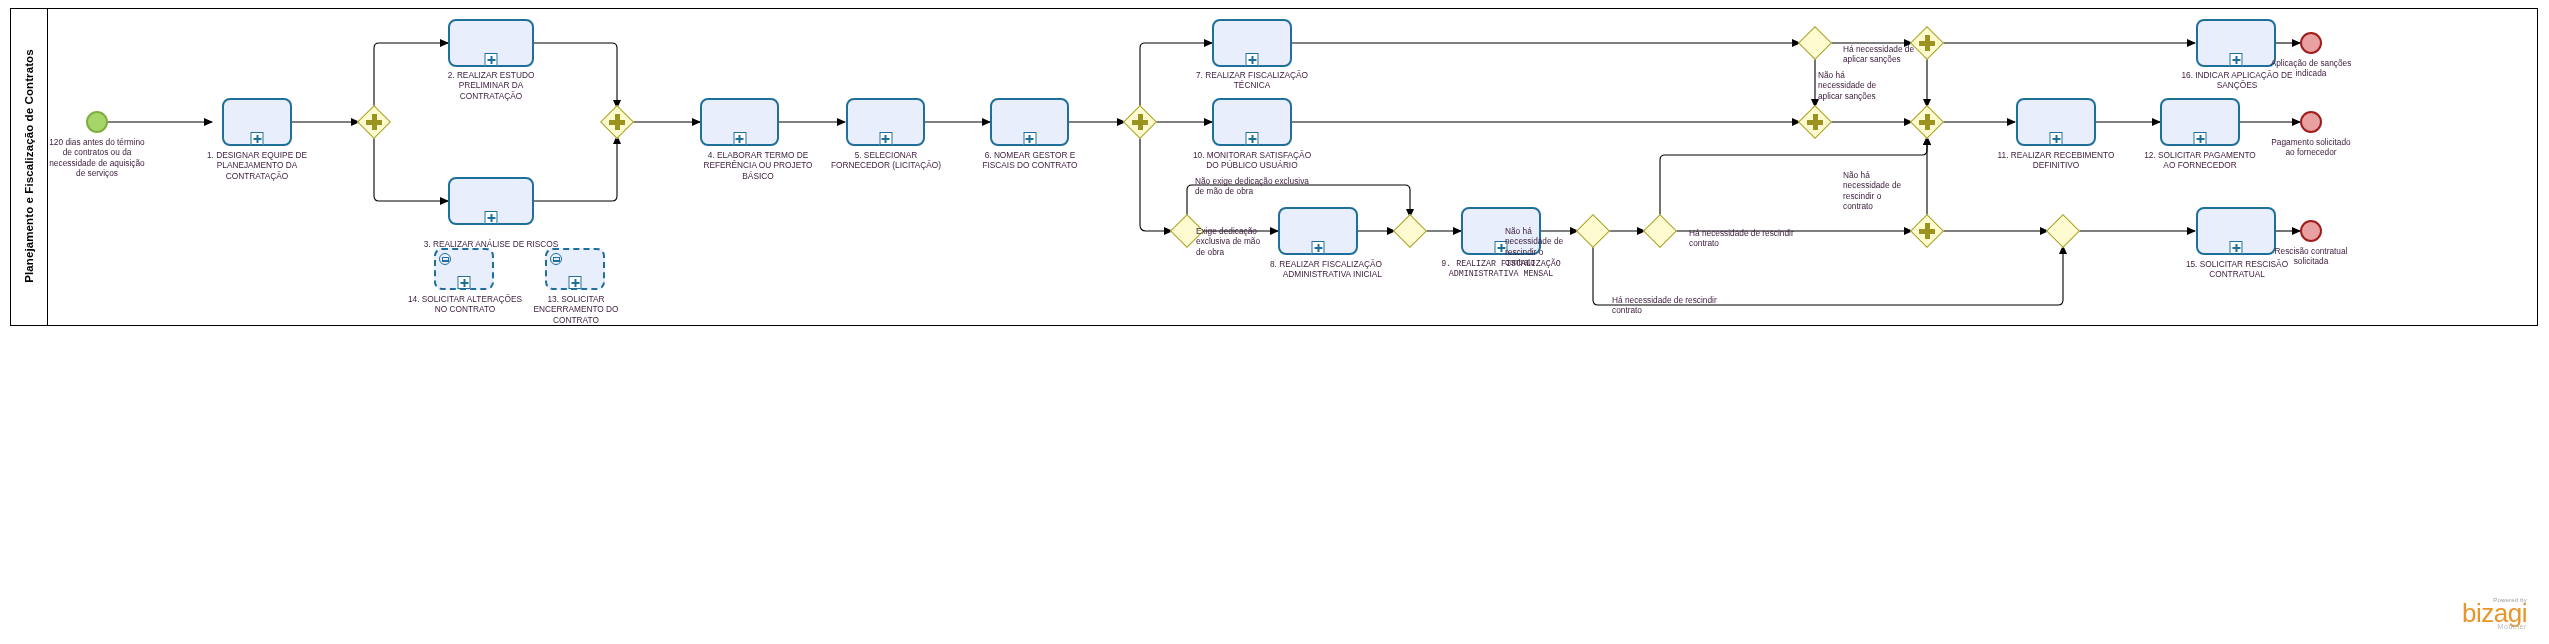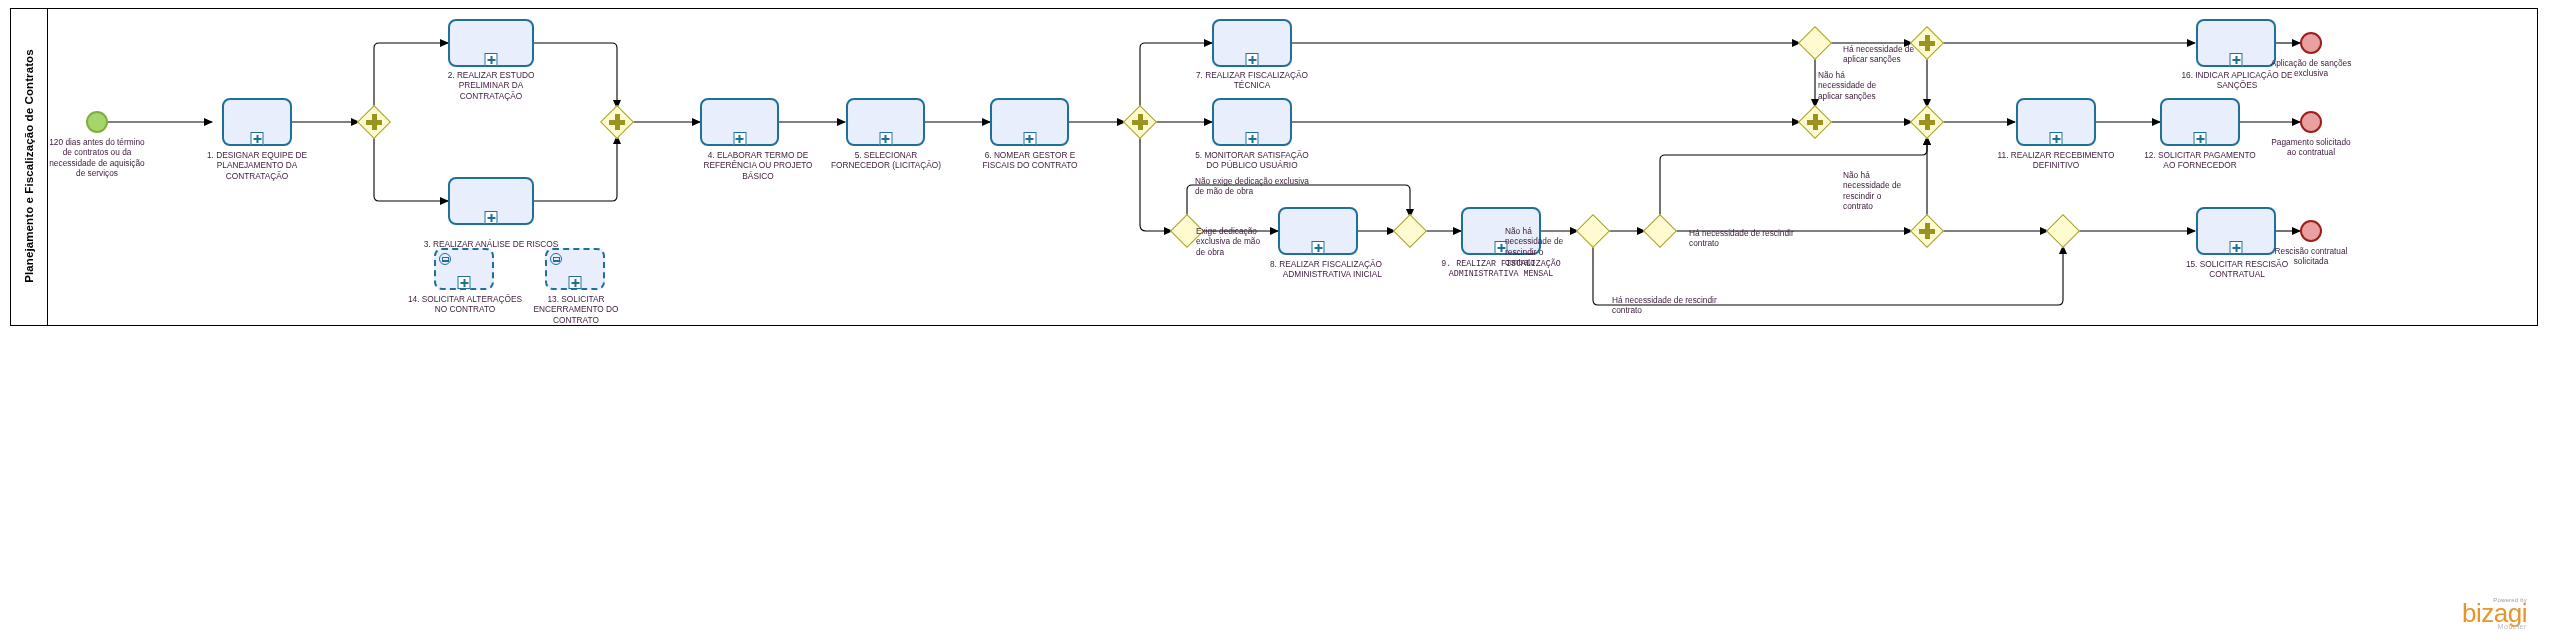--- a/index.html
+++ b/index.html
@@ -287,7 +287,7 @@
     </div>
 
   <div class="ev end" style="left:2300px;top:32px;"></div>
-  <div class="lb" style="left:2270px;top:58px;width:82px;">Aplicação de sanções exclusiva</div>
+  <div class="lb" style="left:2270px;top:58px;width:82px;">Aplicação de sanções indicada</div>
 
   <div class="ev end" style="left:2300px;top:111px;"></div>
   <div class="lb" style="left:2268px;top:137px;width:86px;">Pagamento solicitado ao contratual</div>

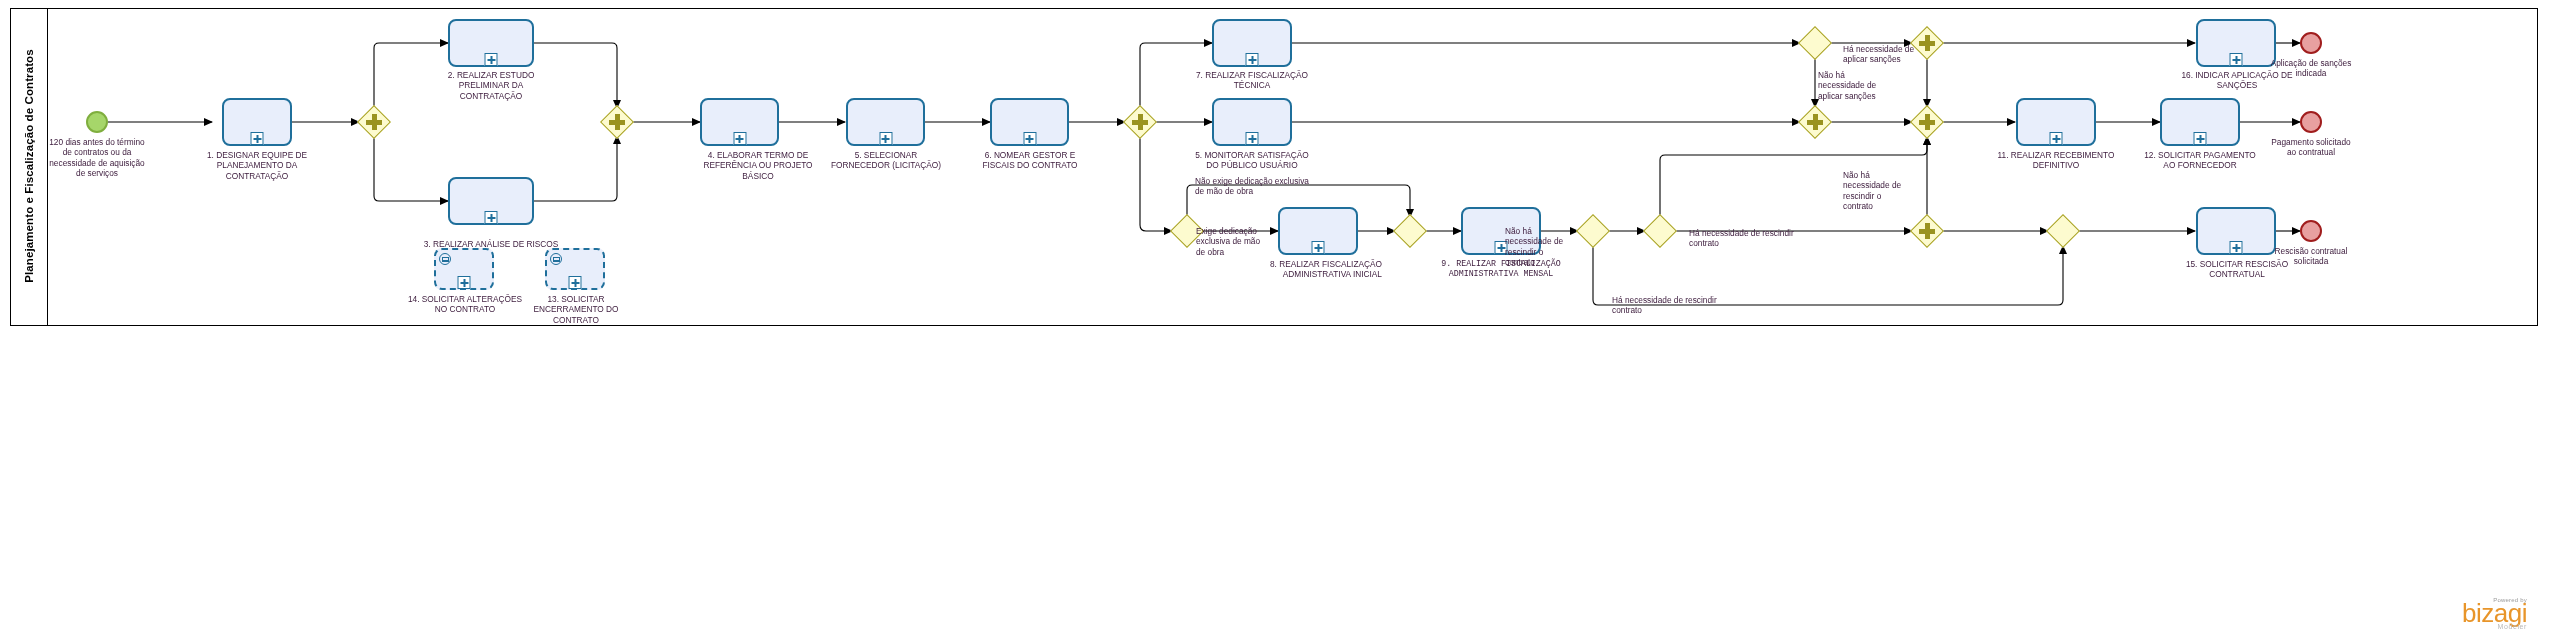--- a/index.html
+++ b/index.html
@@ -290,7 +290,7 @@
   <div class="lb" style="left:2270px;top:58px;width:82px;">Aplicação de sanções indicada</div>
 
   <div class="ev end" style="left:2300px;top:111px;"></div>
-  <div class="lb" style="left:2268px;top:137px;width:86px;">Pagamento solicitado ao contratual</div>
+  <div class="lb" style="left:2268px;top:137px;width:86px;">Pagamento solicitado ao fornecedor</div>
 
   <div class="ev end" style="left:2300px;top:220px;"></div>
   <div class="lb" style="left:2270px;top:246px;width:82px;">Rescisão contratual solicitada</div>

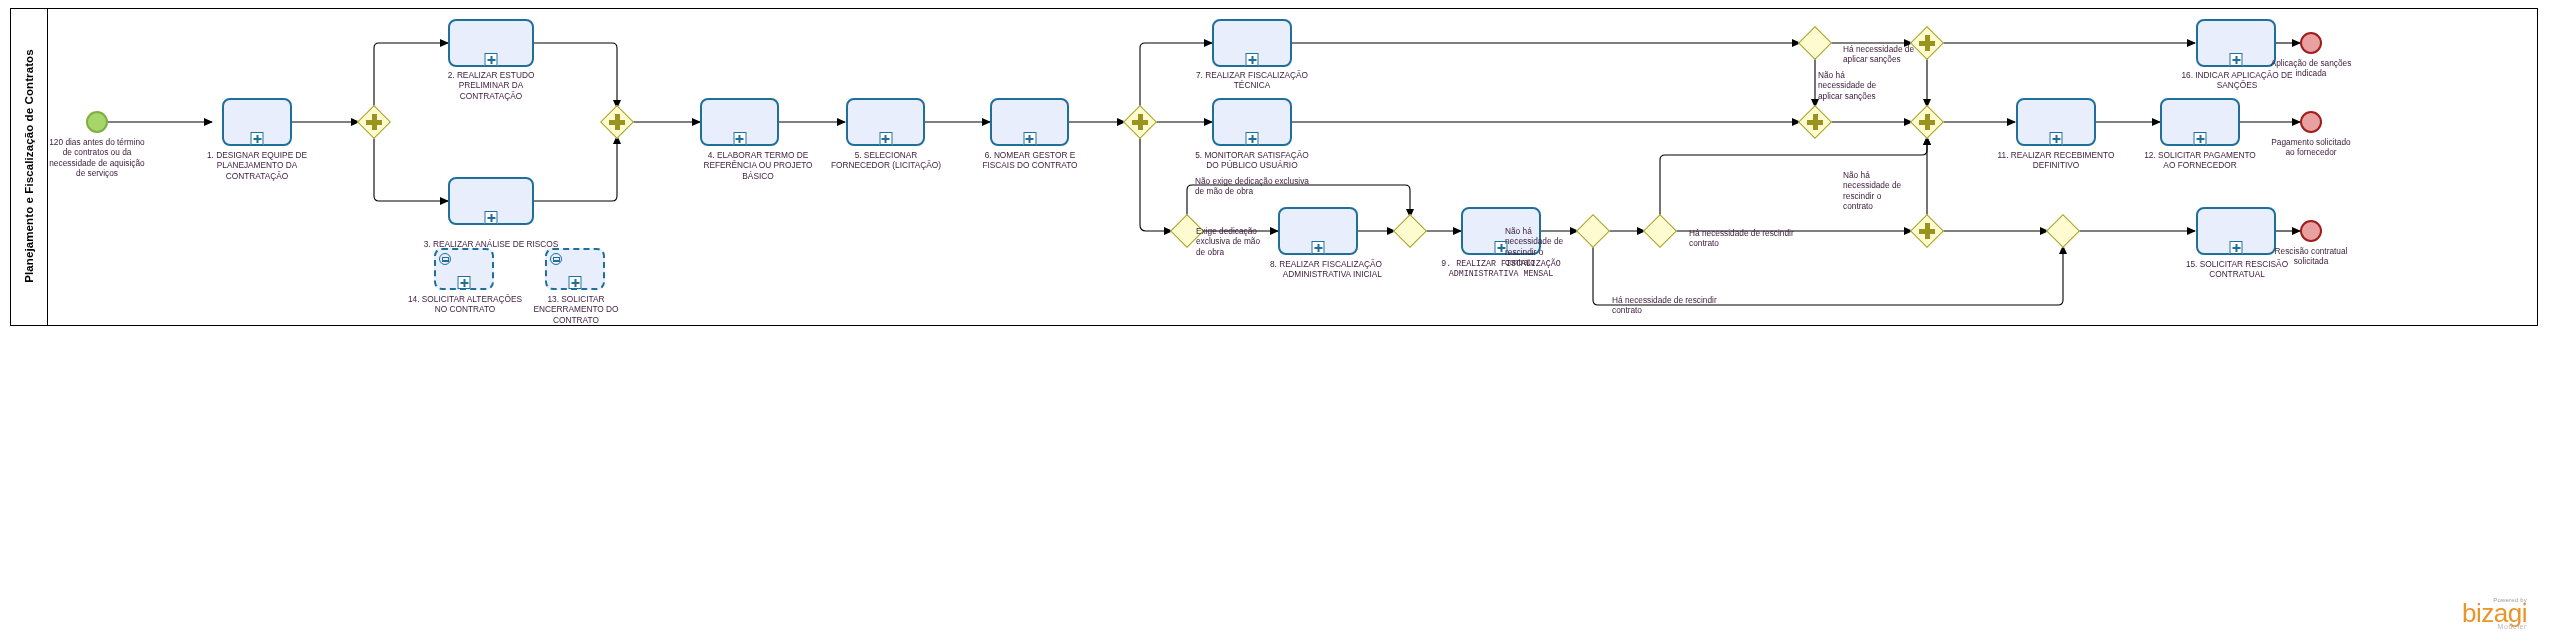--- a/index.html
+++ b/index.html
@@ -189,7 +189,7 @@
   <div class="task" style="left:1212px;top:98px;width:80px;">
     <span class="plus"></span>
   </div>
-  <div class="lb" style="left:1188px;top:150px;width:128px;">5. MONITORAR SATISFAÇÃO DO PÚBLICO USUÁRIO</div>
+  <div class="lb" style="left:1188px;top:150px;width:128px;">10. MONITORAR SATISFAÇÃO DO PÚBLICO USUÁRIO</div>
 
   <div class="task" style="left:1278px;top:207px;width:80px;">
     <span class="plus"></span>

